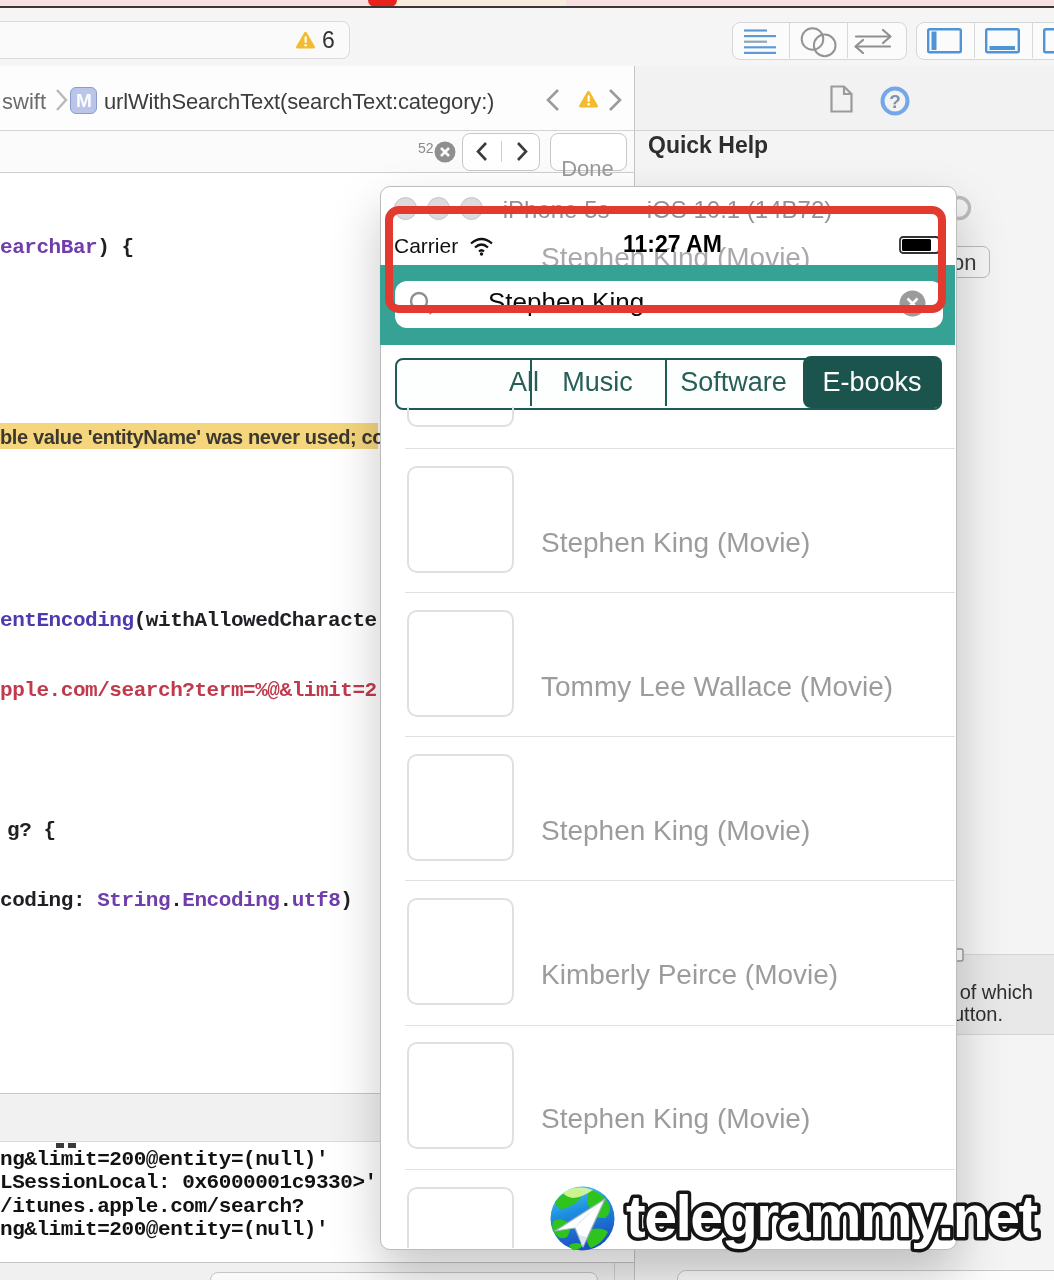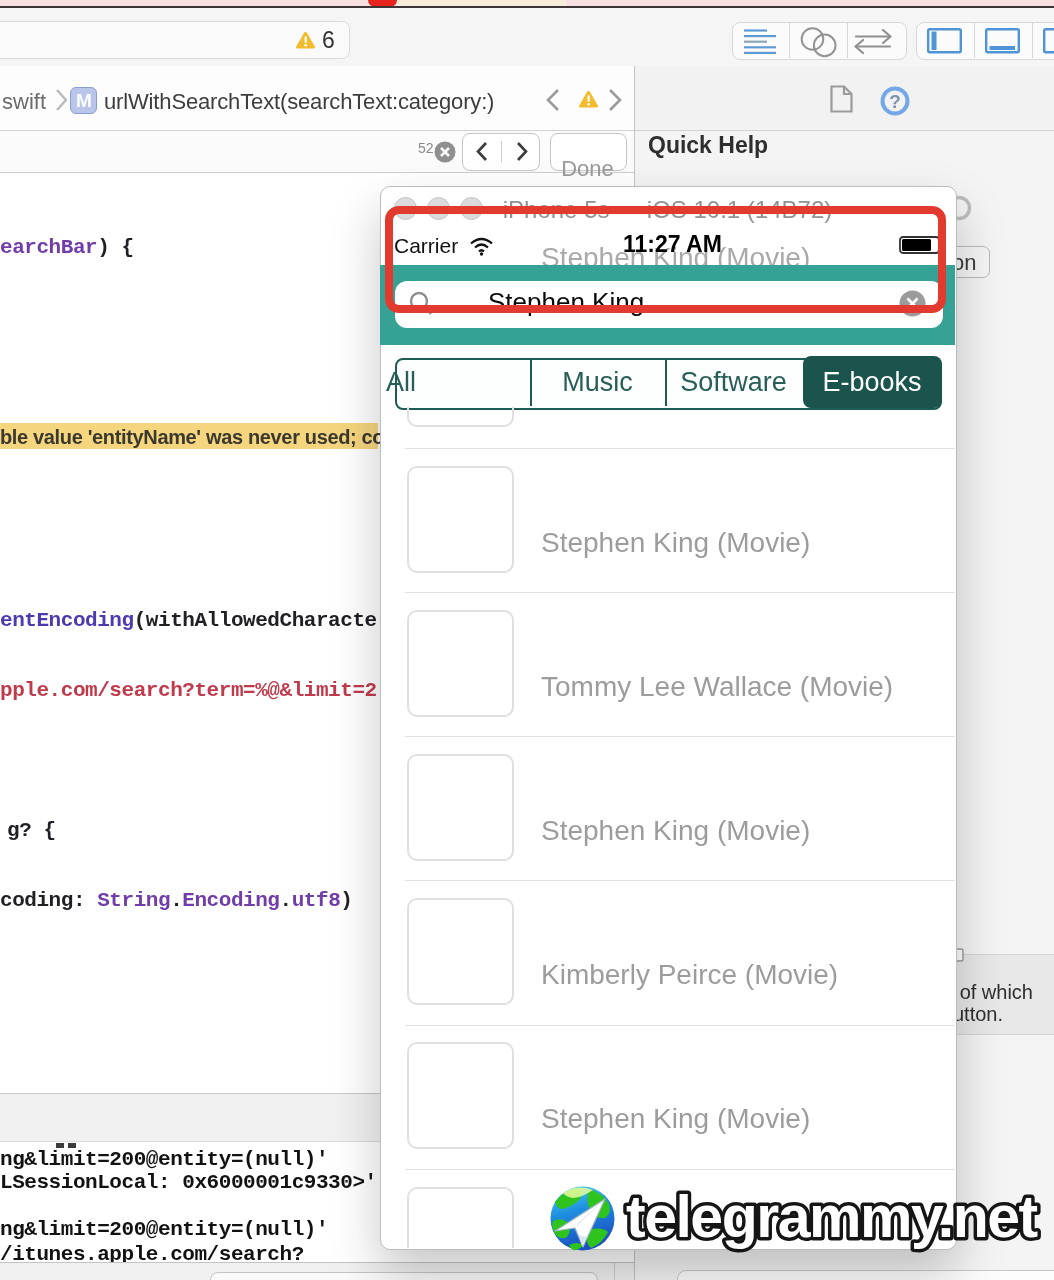--- a/index.html
+++ b/index.html
@@ -197,7 +197,7 @@
     <div class="abs" style="left:150px;top:172px;width:2px;height:48px;background:#1d5b54;"></div>
     <div class="abs" style="left:285px;top:172px;width:2px;height:48px;background:#1d5b54;"></div>
     <div class="abs" style="left:423px;top:170px;width:139px;height:52px;background:#1b544d;border-radius:8px;"></div>
-    <div class="abs" style="left:6px;top:181px;width:136px;font-size:27px;color:#275e57;text-align:left;">All</div>
+    <div class="abs" style="left:23px;top:181px;width:136px;font-size:27px;color:#275e57;text-align:right;">All</div>
     <div class="abs" style="left:150px;top:181px;width:135px;font-size:27px;color:#275e57;text-align:center;">Music</div>
     <div class="abs" style="left:285px;top:181px;width:137px;font-size:27px;color:#275e57;text-align:center;">Software</div>
     <div class="abs" style="left:422px;top:181px;width:140px;font-size:27px;color:#fff;text-align:center;">E-books</div>

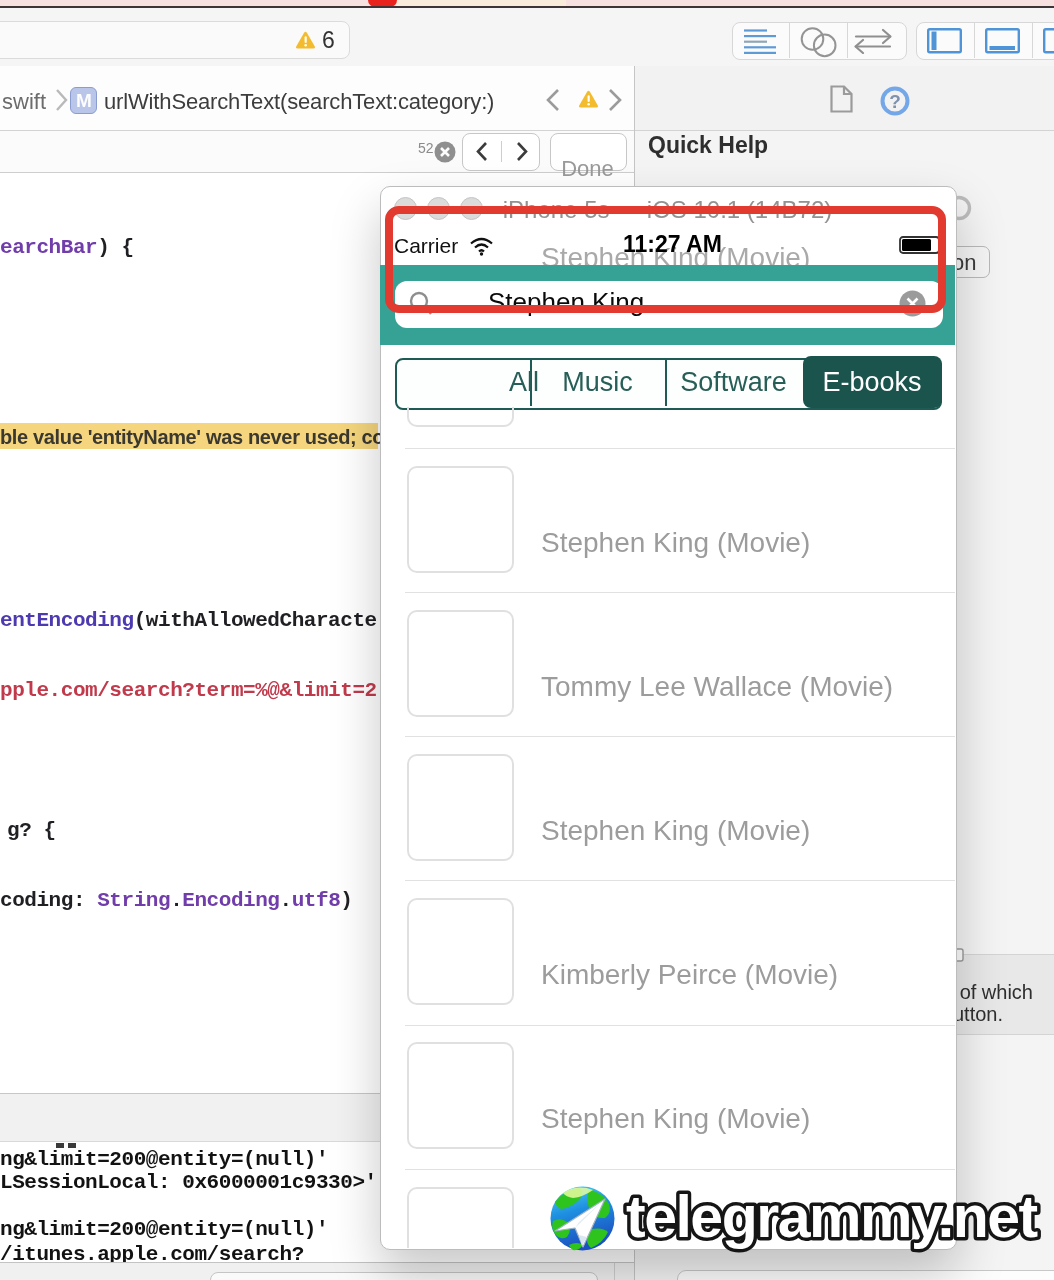--- a/index.html
+++ b/index.html
@@ -120,7 +120,7 @@
   <div class="abs" style="left:68px;top:1143px;width:8px;height:5px;background:#3a3a3a;"></div>
   <div class="abs mono" style="left:0;top:1148px;color:#121212;">ng&amp;limit=200@entity=(null)'</div>
   <div class="abs mono" style="left:0;top:1171px;color:#121212;">LSessionLocal: 0x6000001c9330&gt;'</div>
-  <div class="abs mono" style="left:0;top:1195px;color:#121212;margin-top:48px;">/itunes.apple.com/search?</div>
+  <div class="abs mono" style="left:0;top:1195px;color:#121212;">/itunes.apple.com/search?</div>
   <div class="abs mono" style="left:0;top:1218px;color:#121212;">ng&amp;limit=200@entity=(null)'</div>
   <div class="abs" style="left:0;top:1262px;width:634px;height:18px;background:#f1f0f0;border-top:1px solid #c4c3c3;"></div>
   <div class="abs" style="left:210px;top:1272px;width:386px;height:14px;background:#fafafa;border:1px solid #c6c5c5;border-radius:8px;"></div>

